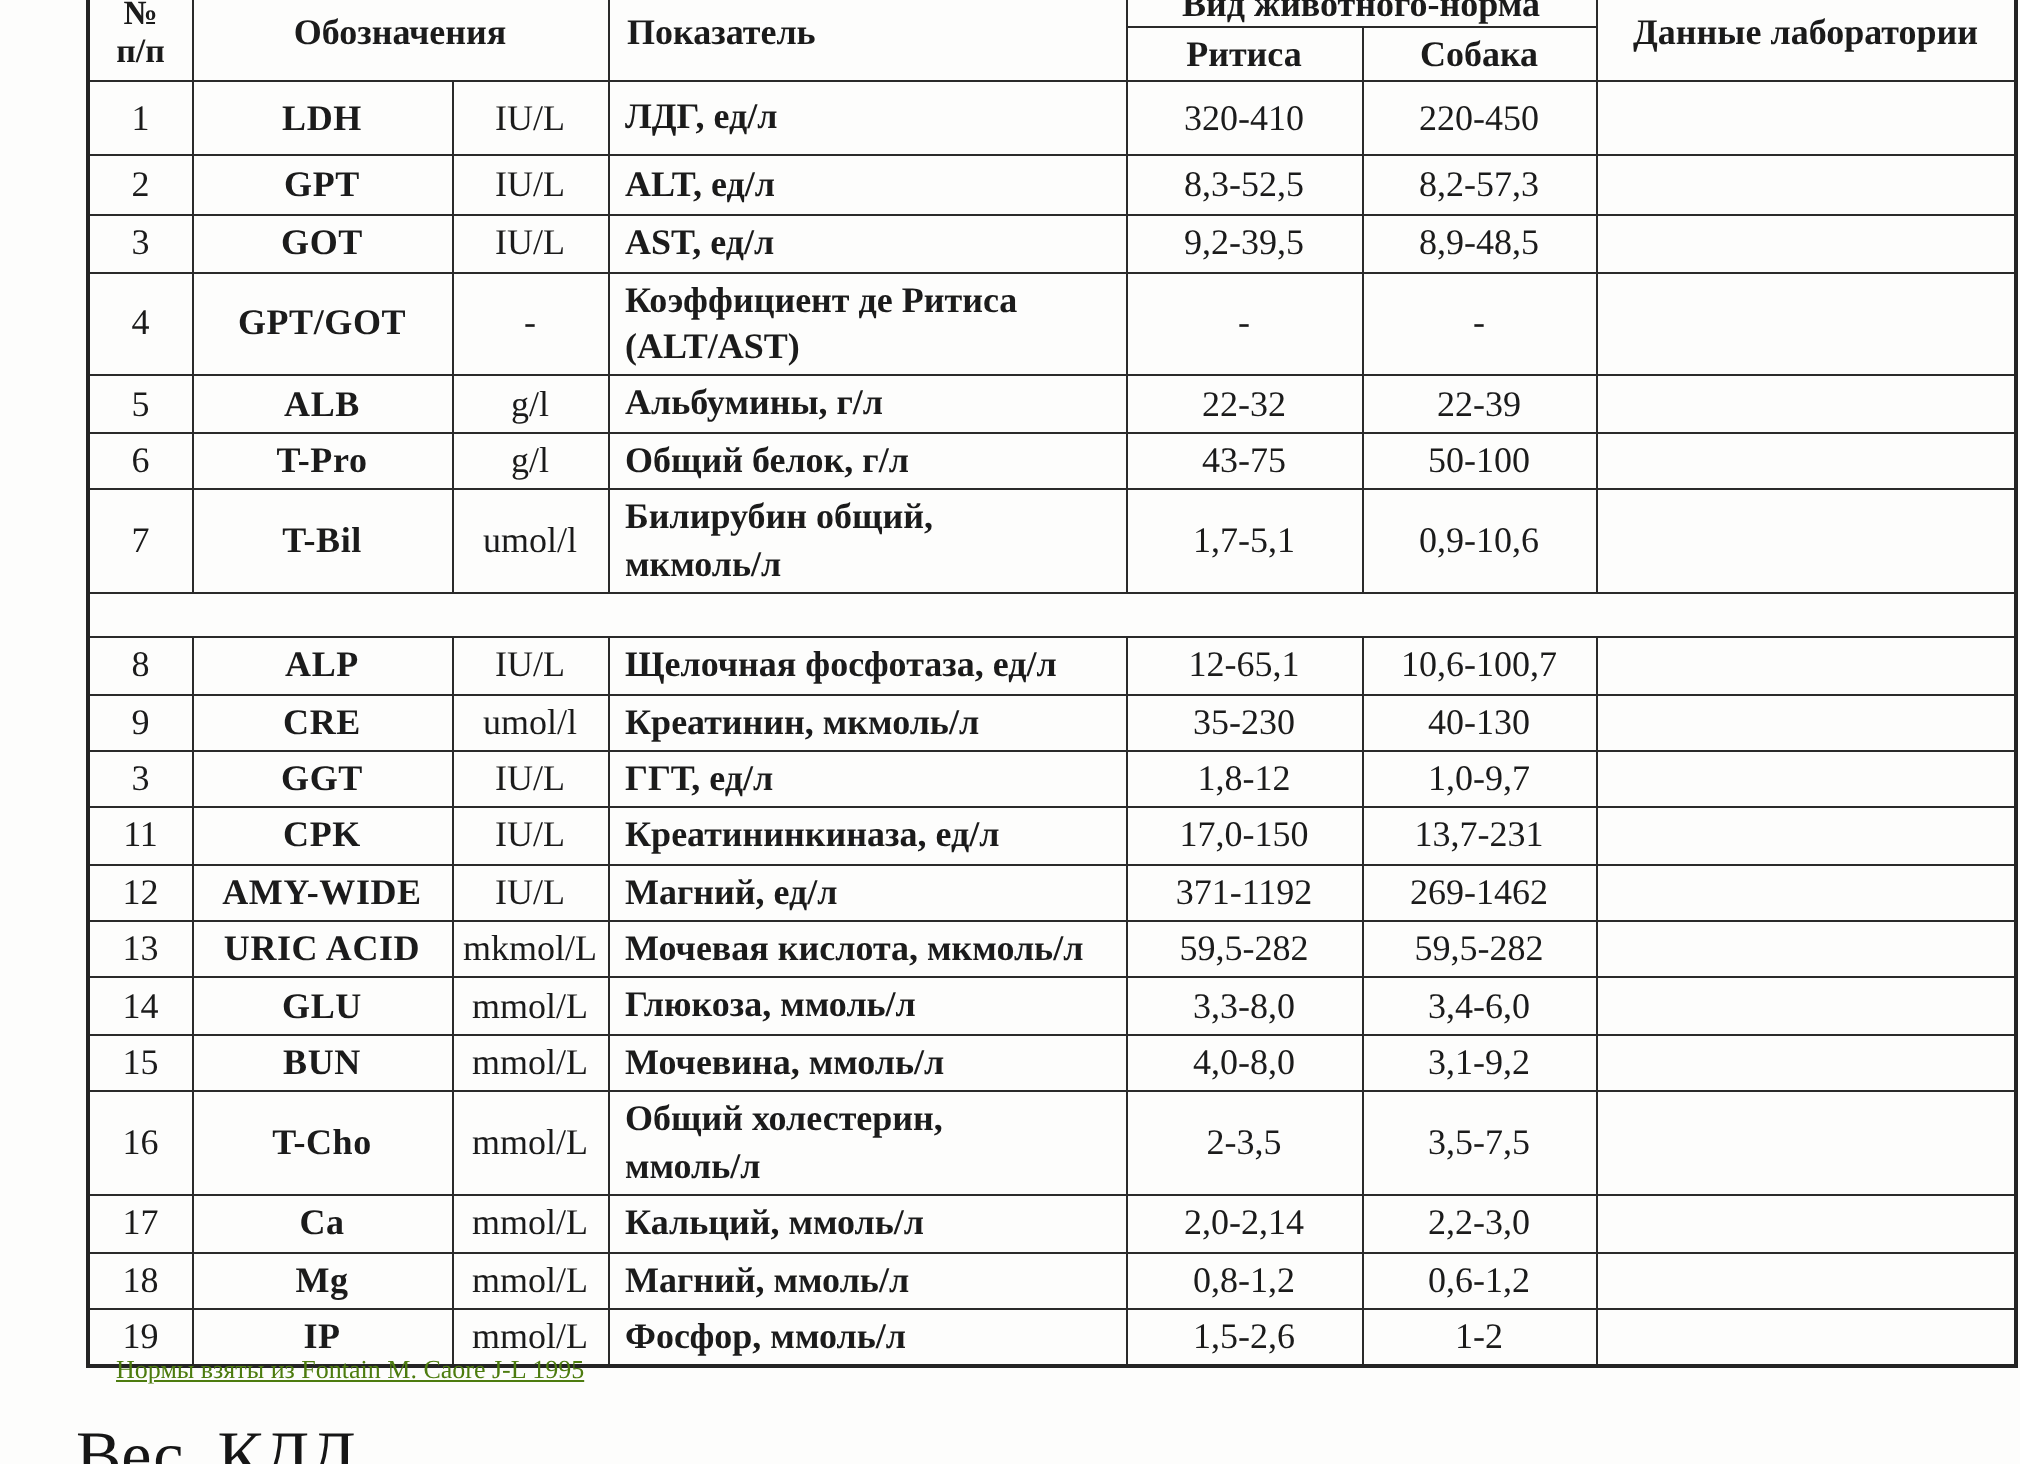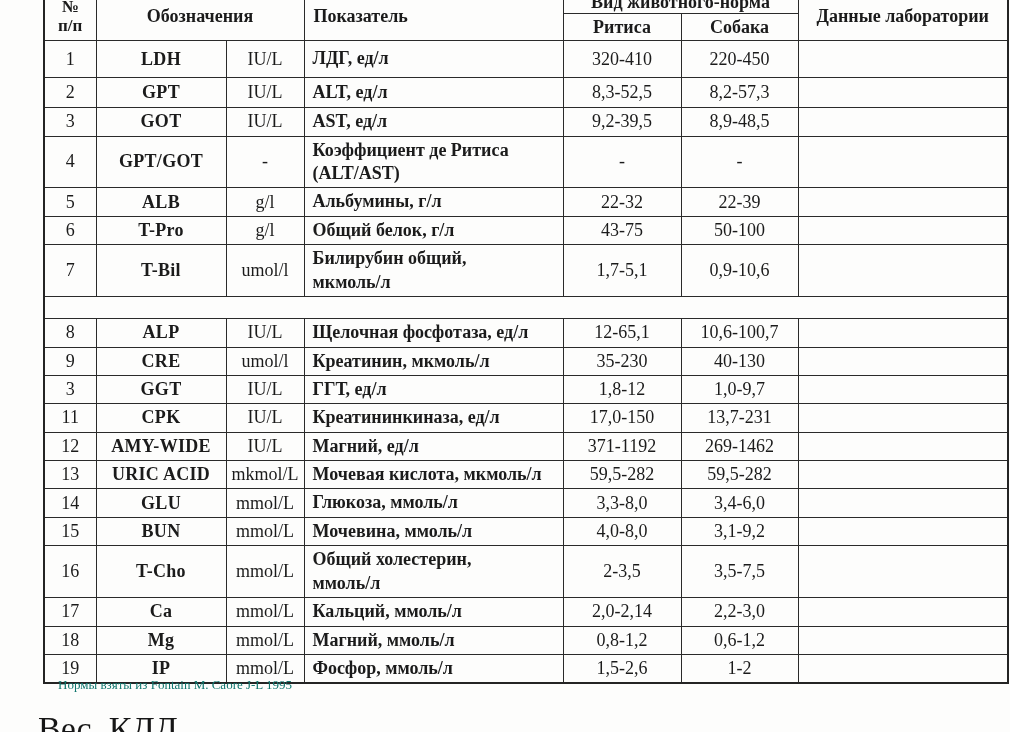--- a/index.html
+++ b/index.html
@@ -64,7 +64,8 @@
     position: absolute;
     left: 58px; top: 677px;
     font-size: 13px;
-    color: #0f766e;
+    color: #4d7c0f;
+    text-decoration: underline;
   }
   .bottom-cut {
     position: absolute;

